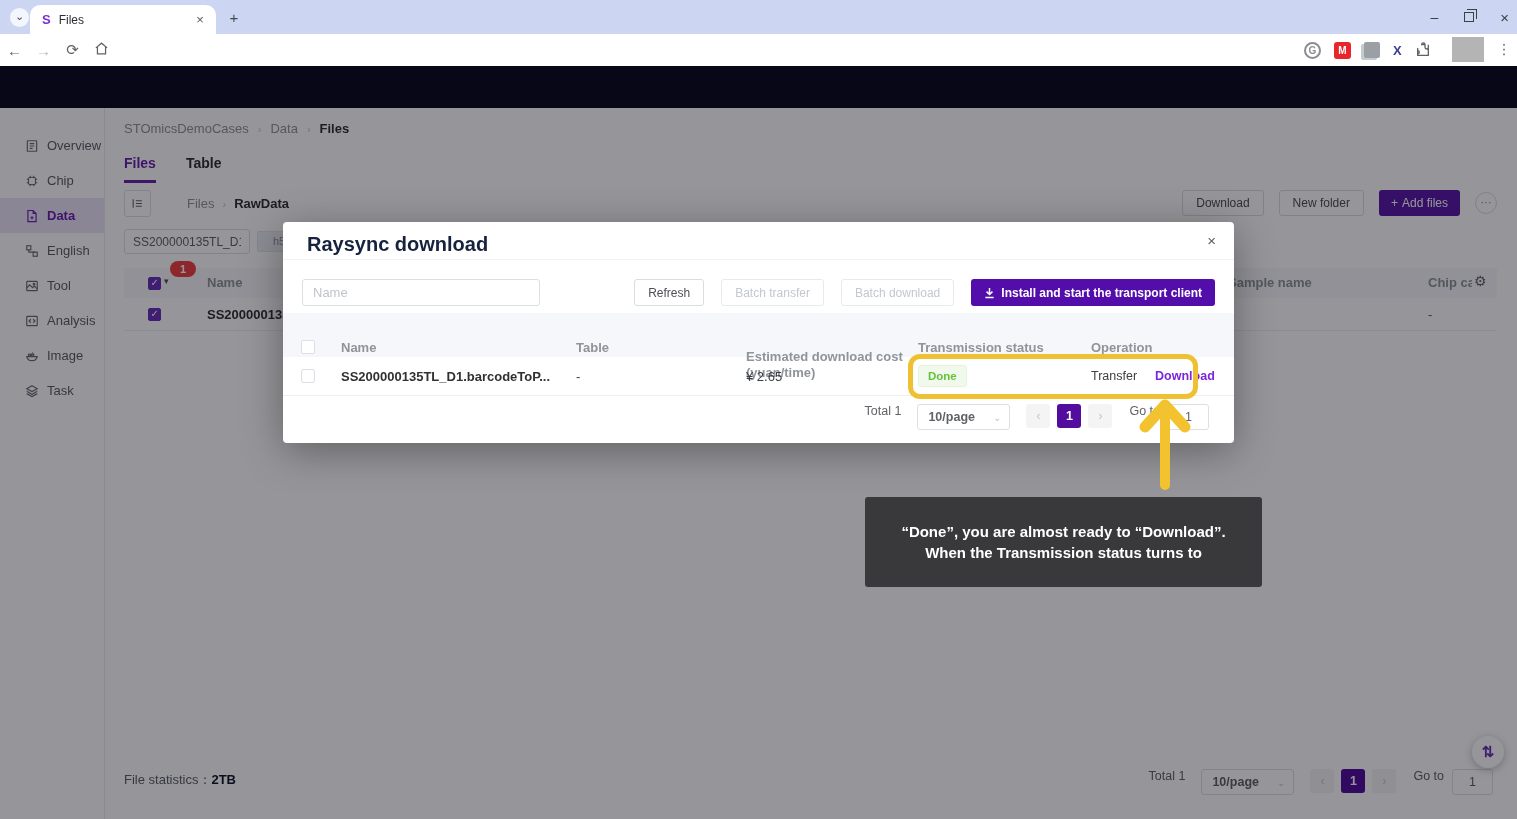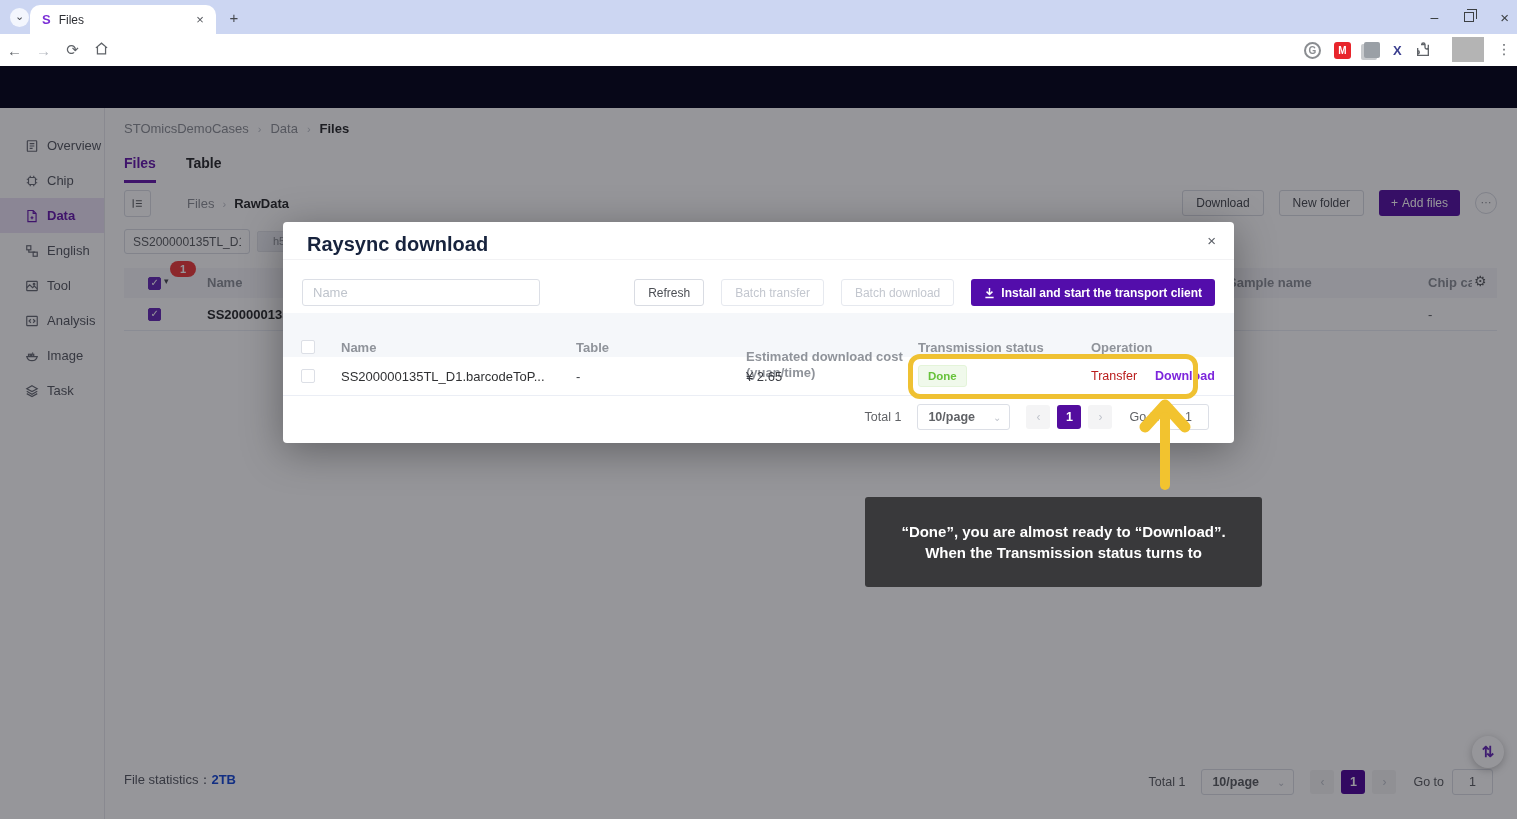--- a/index.html
+++ b/index.html
@@ -170,7 +170,7 @@
   #mthead { background:#f5f7fa; height:44px; font-size:13px; font-weight:bold; color:#8f939a; }
   #mthead .twol { line-height:16px;margin-top:36px; }
   #mtrow { height:39px; border-bottom:1px solid #ebeef5; font-size:13px; color:#3a3d43; }
-  #mtrow .fname { font-weight:normal; color:#303133; white-space:nowrap; overflow:hidden; }
+  #mtrow .fname { font-weight:bold; color:#303133; white-space:nowrap; overflow:hidden; }
   .cb2 { width:14px; height:14px; border:1px solid #dcdfe6; border-radius:2px; background:#fff; }
   #donebadge { display:inline-block; background:#f0f9eb; border:1px solid #e4f4d9; border-radius:3px;
     color:#67c23a; font-size:11.5px; font-weight:bold; padding:4px 9px; }

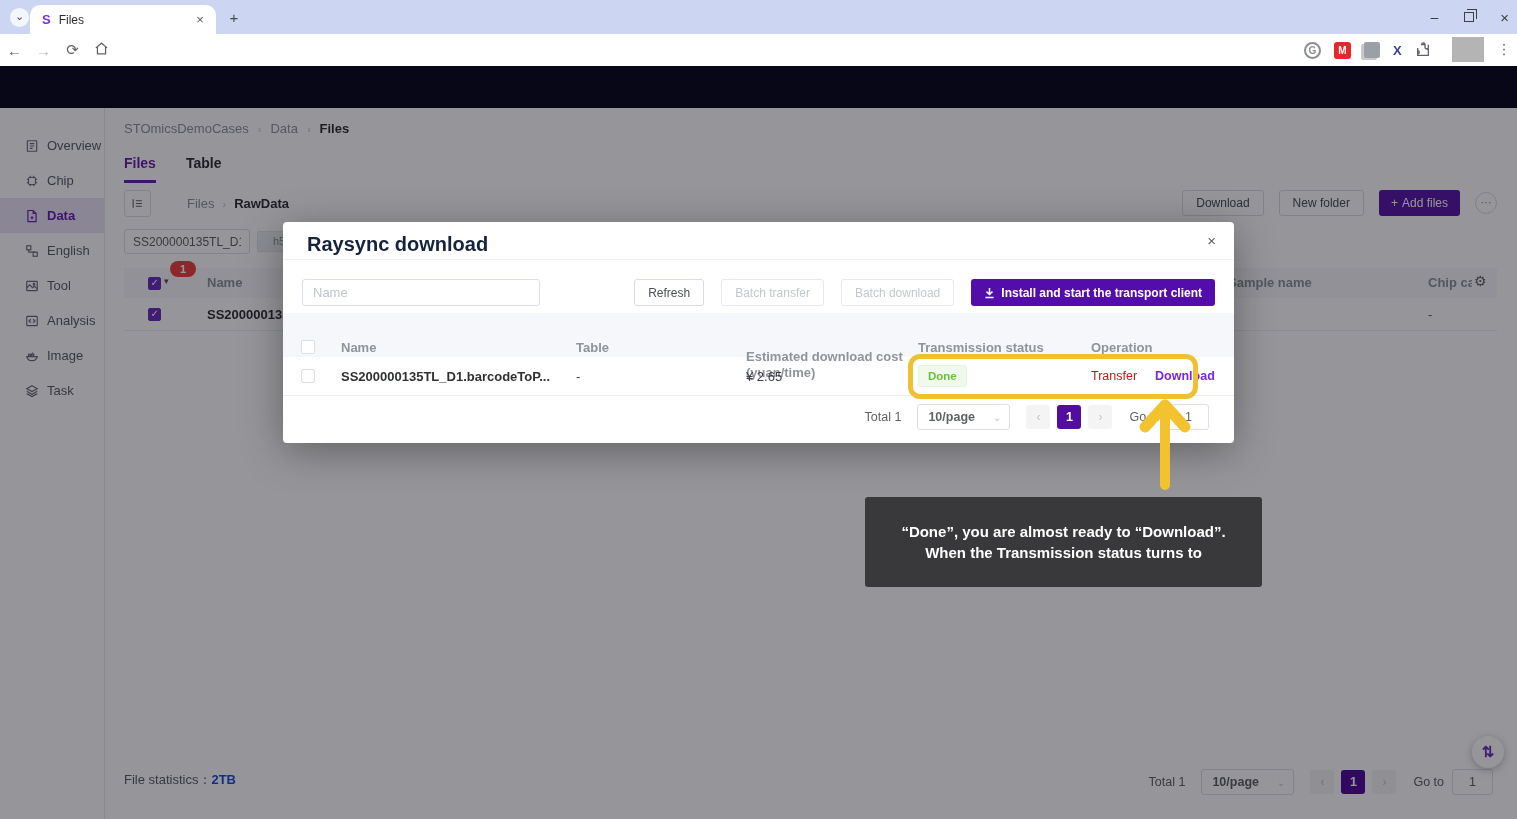--- a/index.html
+++ b/index.html
@@ -175,7 +175,7 @@
   #donebadge { display:inline-block; background:#f0f9eb; border:1px solid #e4f4d9; border-radius:3px;
     color:#67c23a; font-size:11.5px; font-weight:bold; padding:4px 9px; }
   #mtrow .ops { display:flex; gap:18px; font-size:12.5px; }
-  #mtrow .optransfer { color:#b91c1c; }
+  #mtrow .optransfer { color:#404040; }
   #mtrow .opdownload { color:#7d26dc; font-weight:bold; }
   #mpgn { position:absolute; right:25px; top:182px; }
 

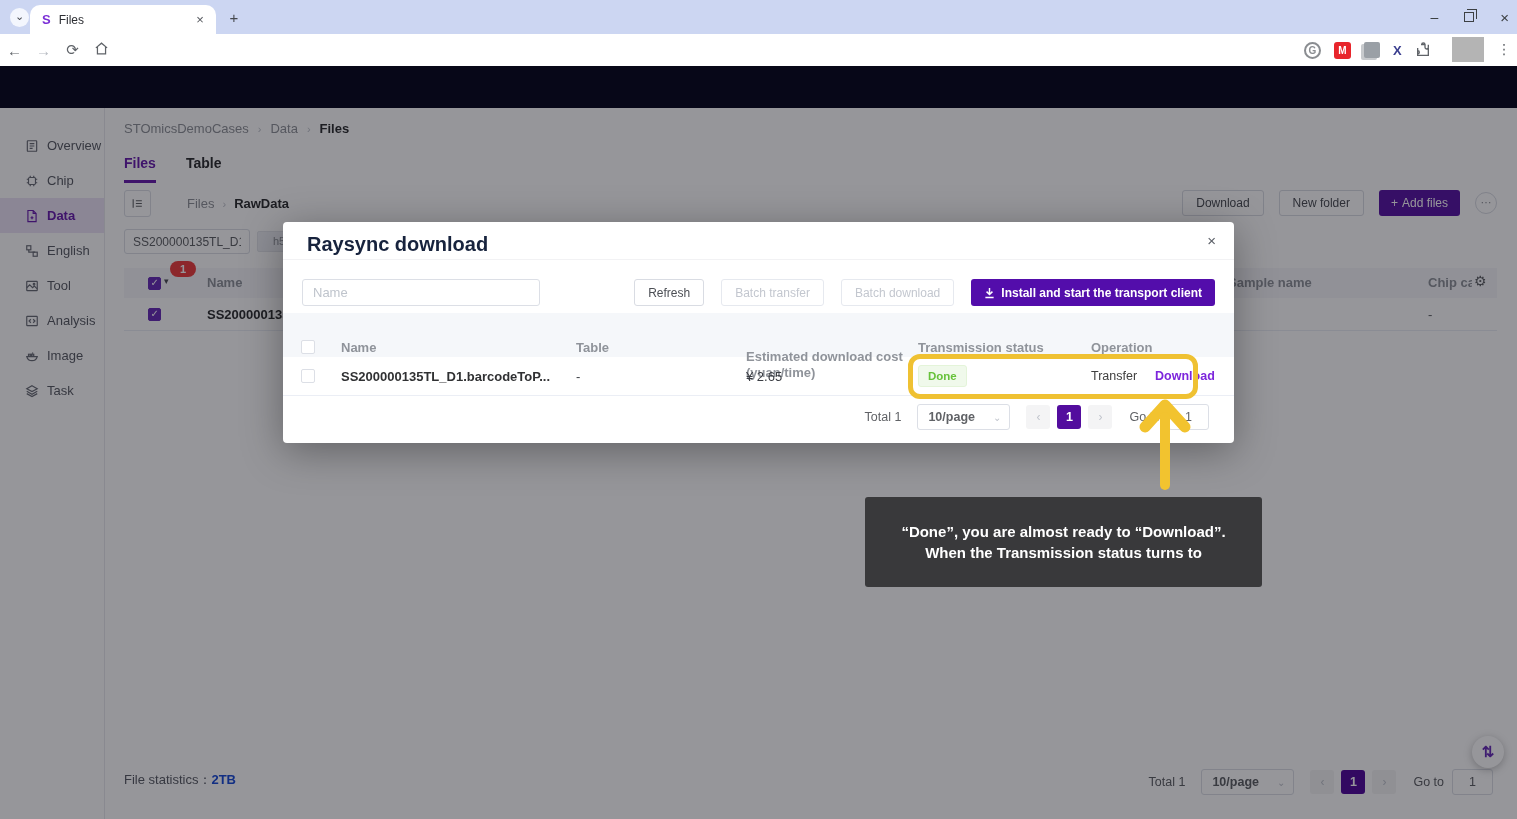--- a/index.html
+++ b/index.html
@@ -127,7 +127,7 @@
   #filestats { position:absolute; left:124px; top:771px; font-size:13px; color:#5b5e66; z-index:2; }
   #filestats b { color:#1d4ed8; }
 
-  .pgn { display:flex; align-items:center; z-index:2;margin-left:20px; }
+  .pgn { display:flex; align-items:flex-start; z-index:2;margin-left:20px; }
   .pgn .ptotal { font-size:12.5px; color:#606266; margin-right:16px; }
   .pgn .psel { width:93px; height:26px; border:1px solid #dcdfe6; border-radius:3px; background:#fff;
     display:flex; align-items:center; font-size:12.5px; color:#606266; padding:0 8px 0 10px; margin-right:16px; }

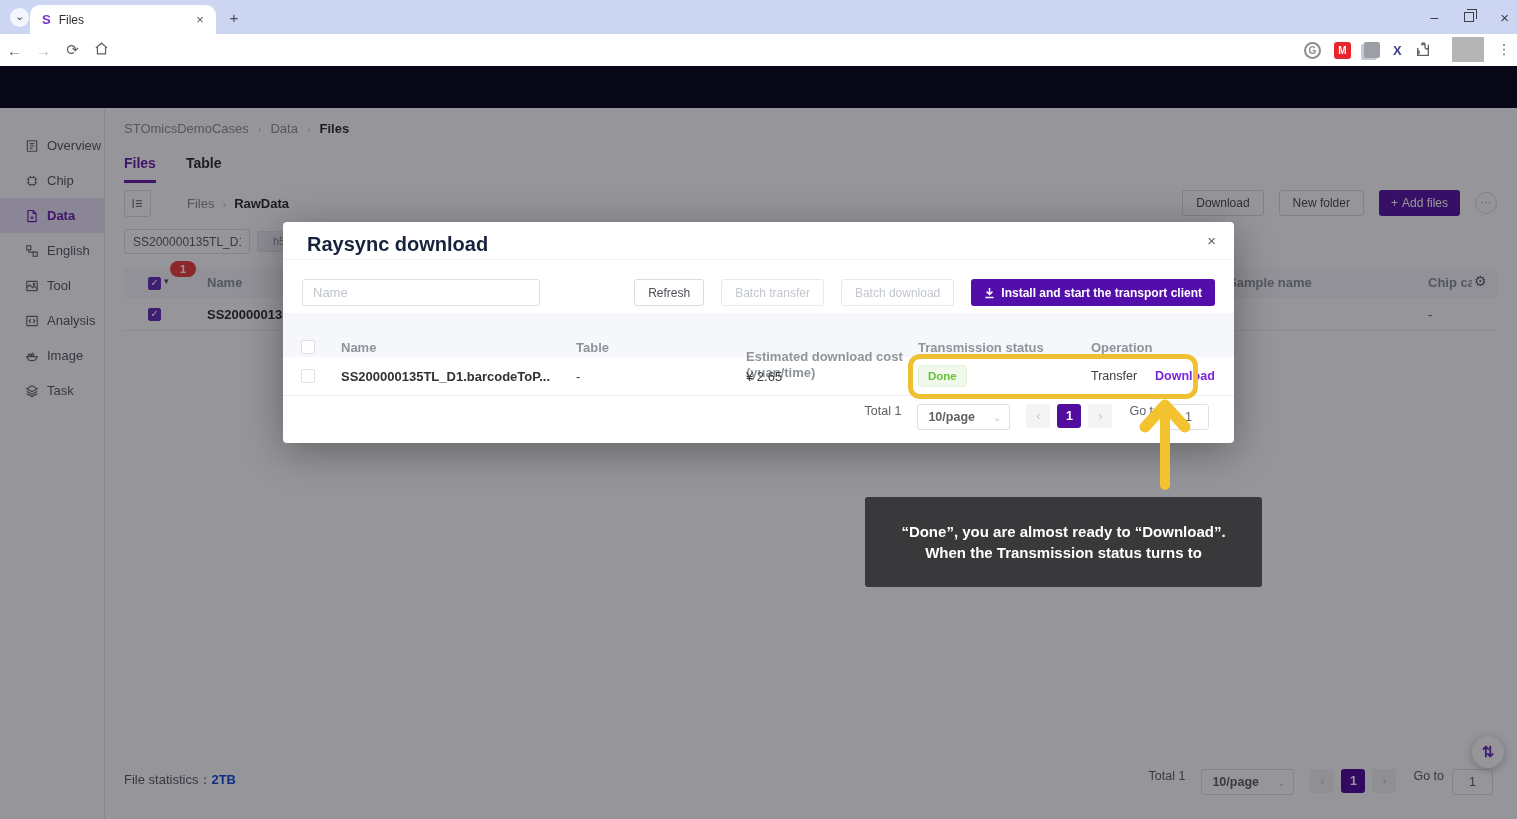--- a/index.html
+++ b/index.html
@@ -125,7 +125,7 @@
   #bgrow .rchip { position:absolute; left:1304px; top:9px; font-size:13px; color:#606266; }
 
   #filestats { position:absolute; left:124px; top:771px; font-size:13px; color:#5b5e66; z-index:2; }
-  #filestats b { color:#1d4ed8; }
+  #filestats b { color:#0f172a; }
 
   .pgn { display:flex; align-items:flex-start; z-index:2;margin-left:20px; }
   .pgn .ptotal { font-size:12.5px; color:#606266; margin-right:16px; }

